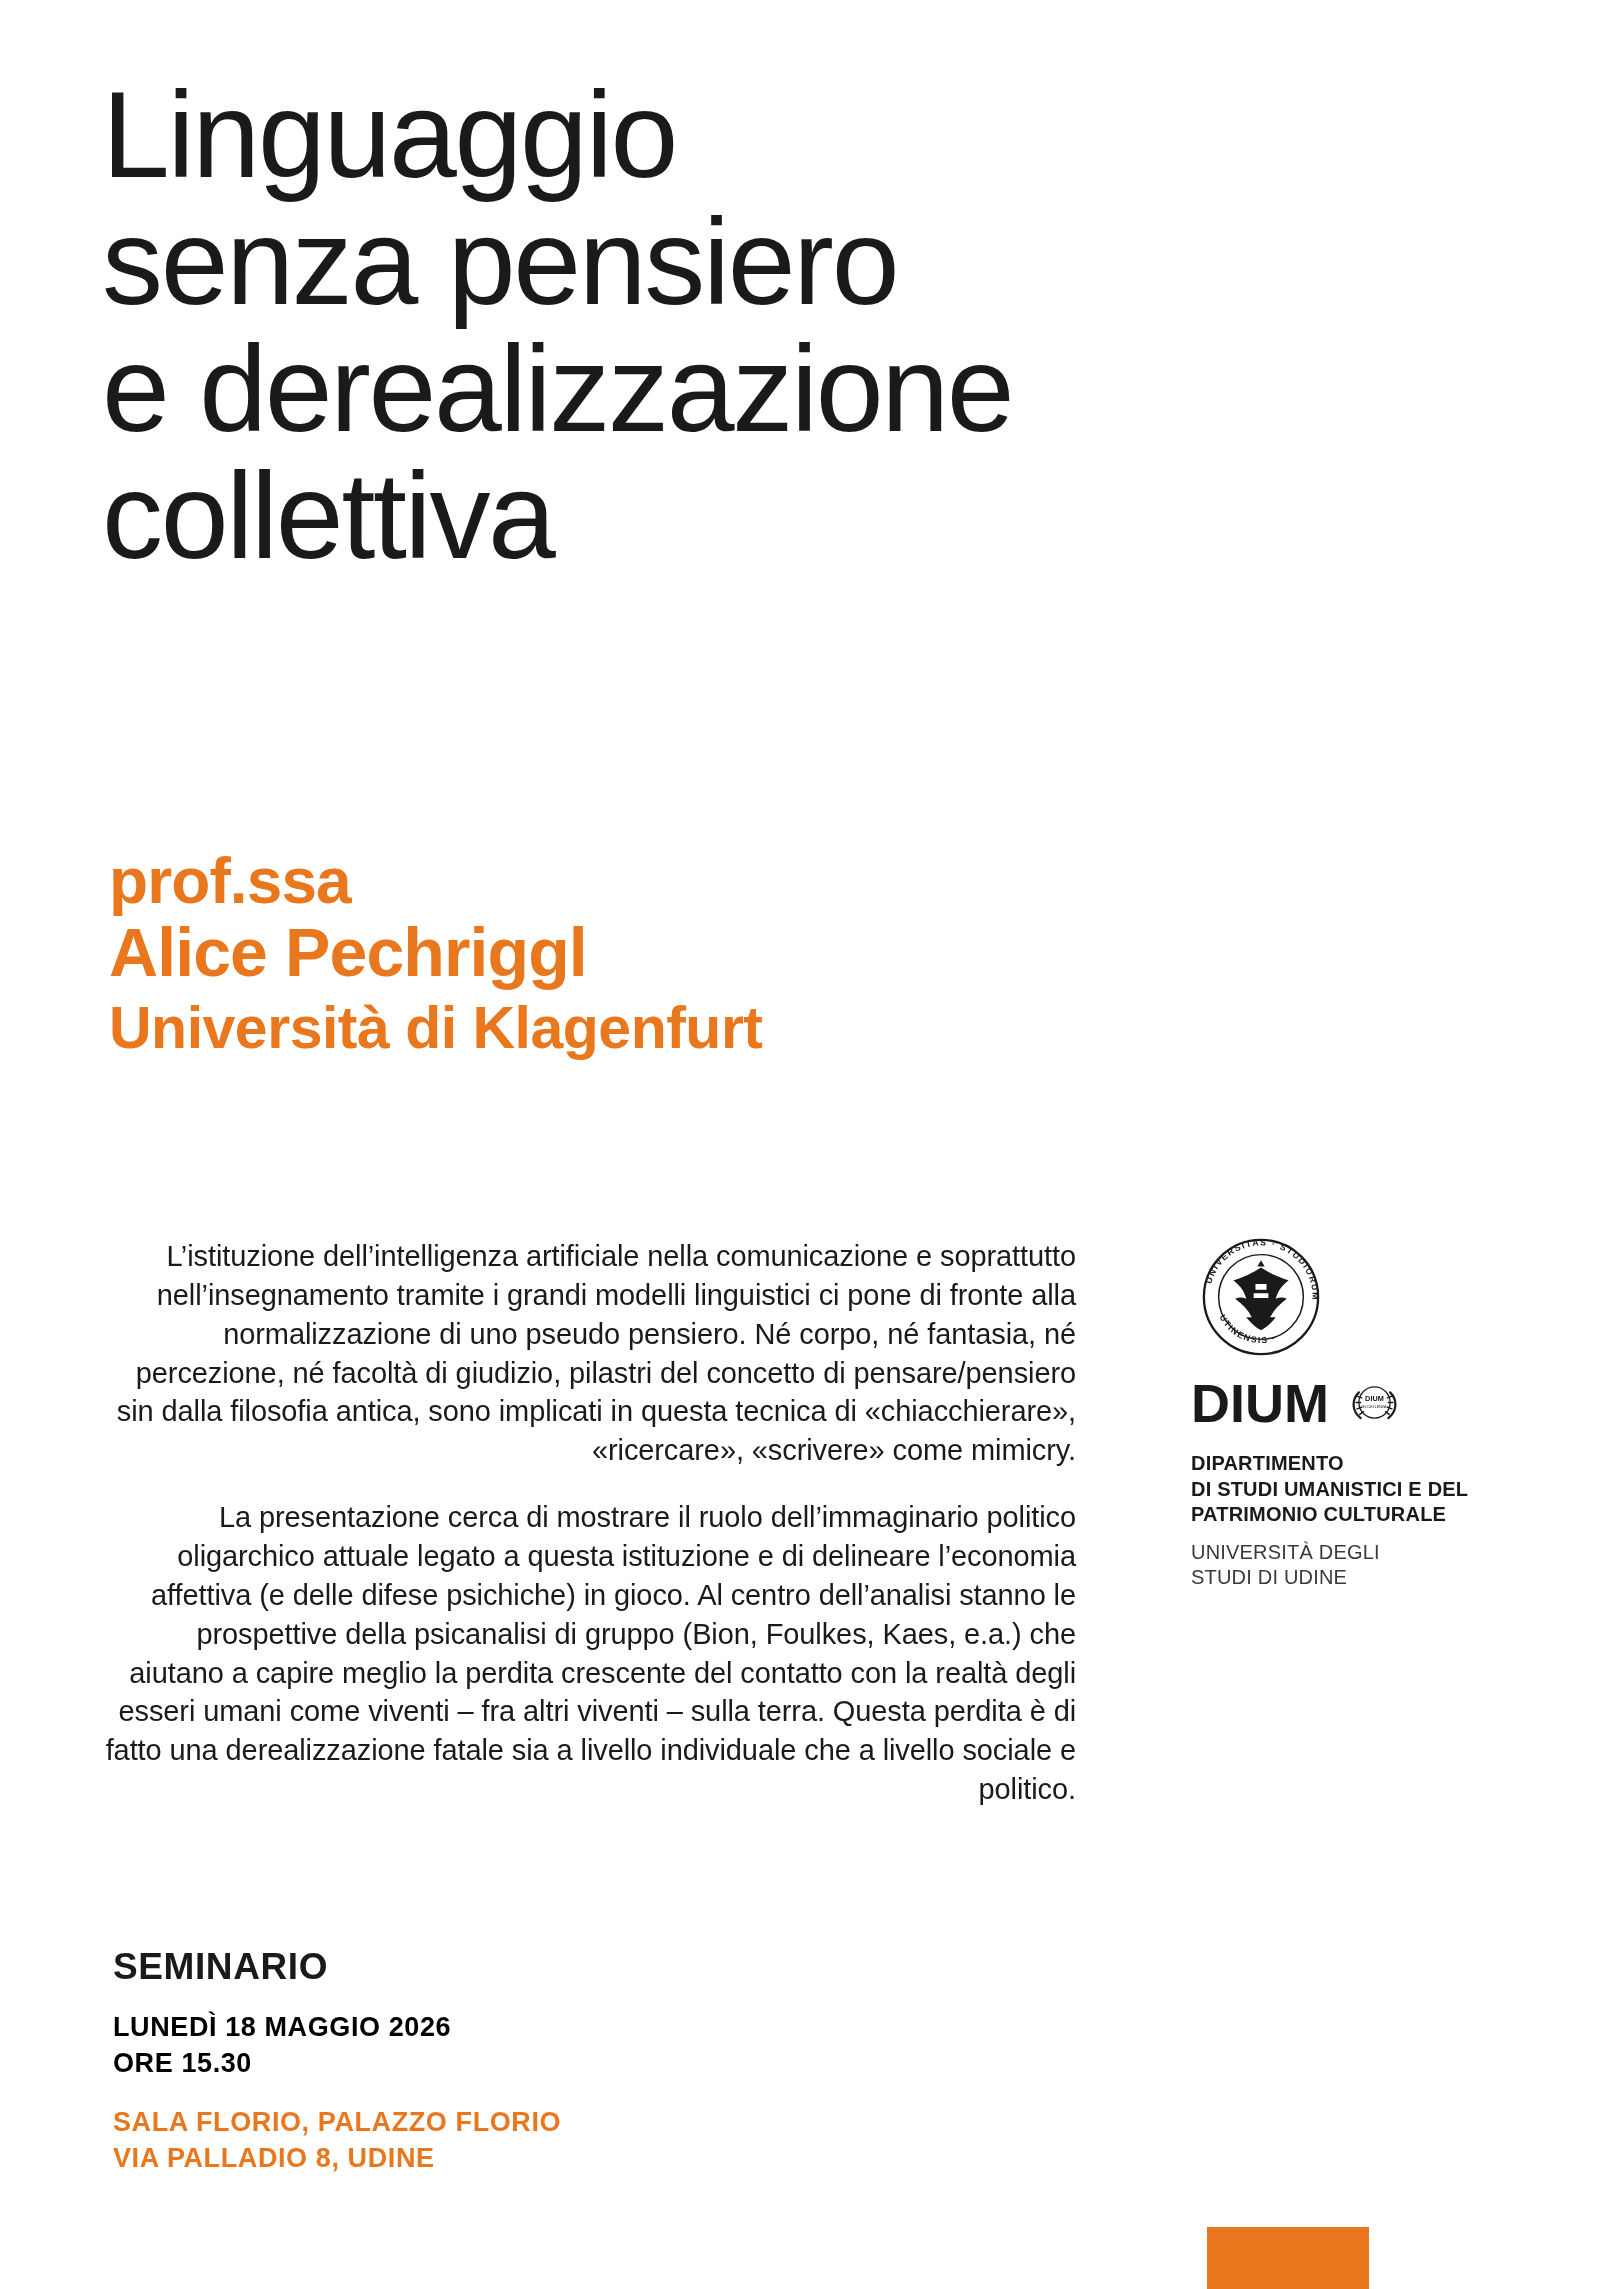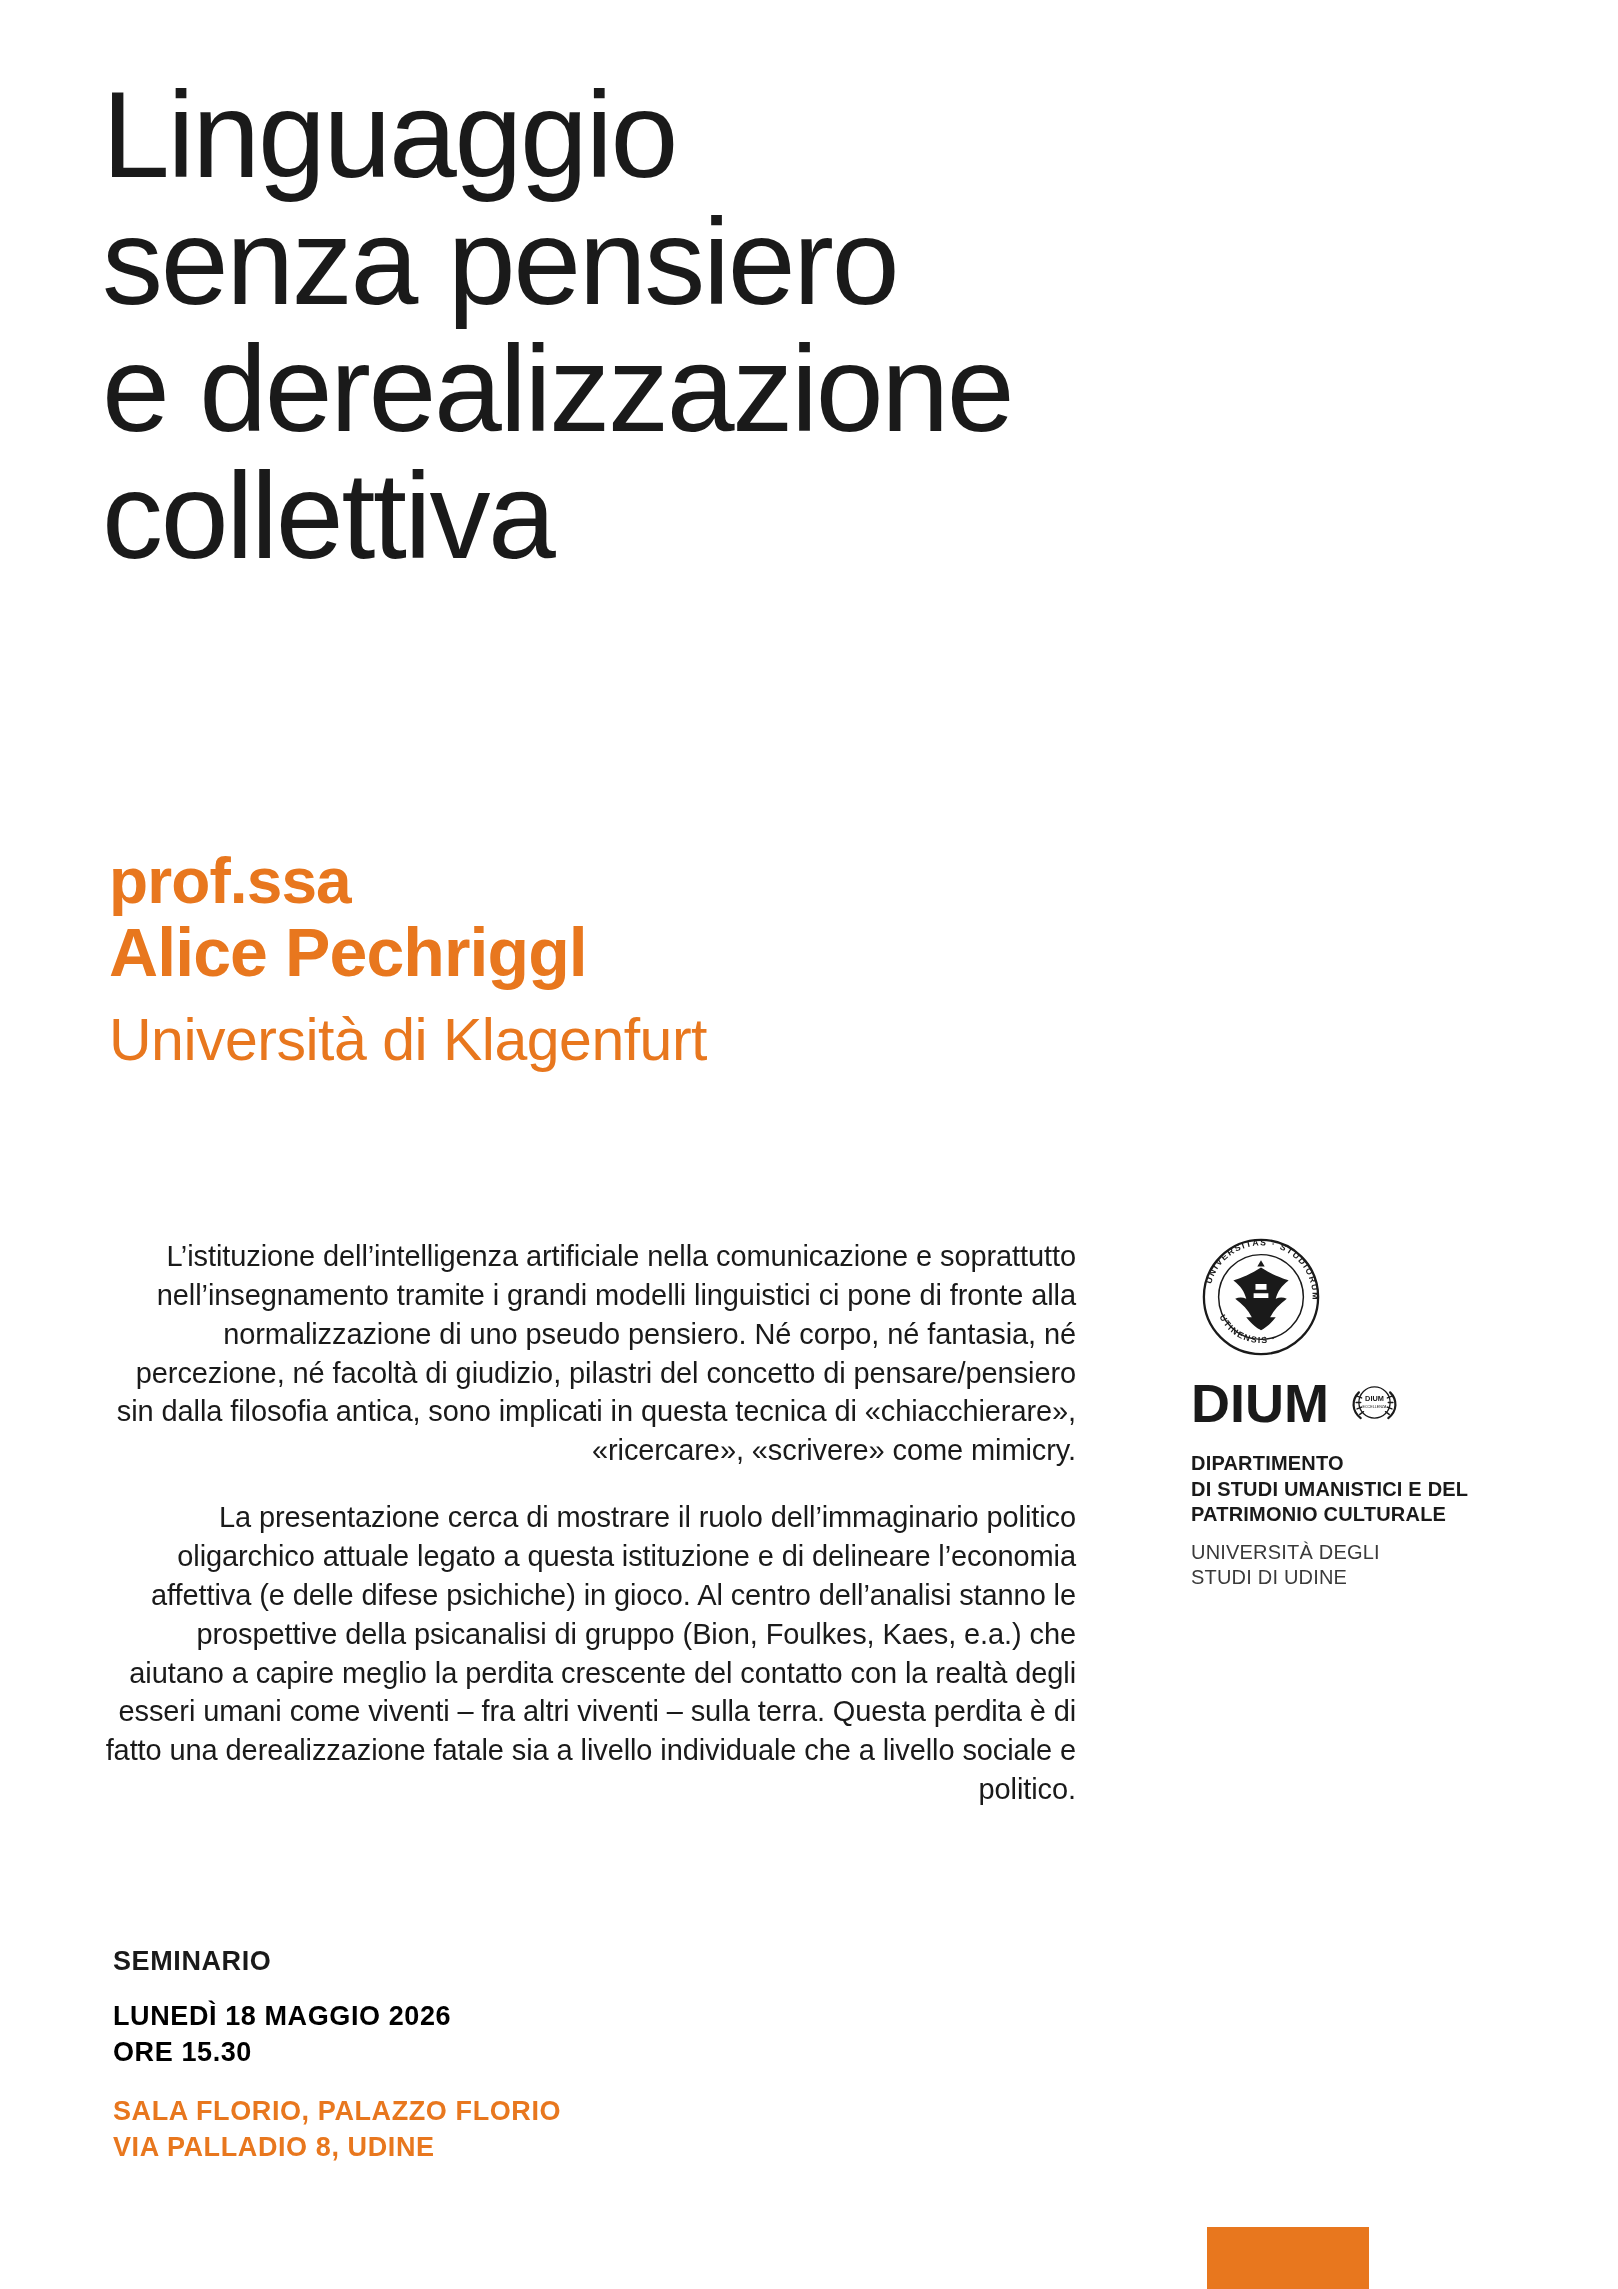--- a/index.html
+++ b/index.html
@@ -60,10 +60,10 @@
   }
   .speaker-affil {
     font-size: 59px;
-    font-weight: 400;
+    font-weight: 700;
     line-height: 1.18;
     letter-spacing: -0.5px;
-    margin-top: 16px;
+    margin-top: 4px;
   }
 
   

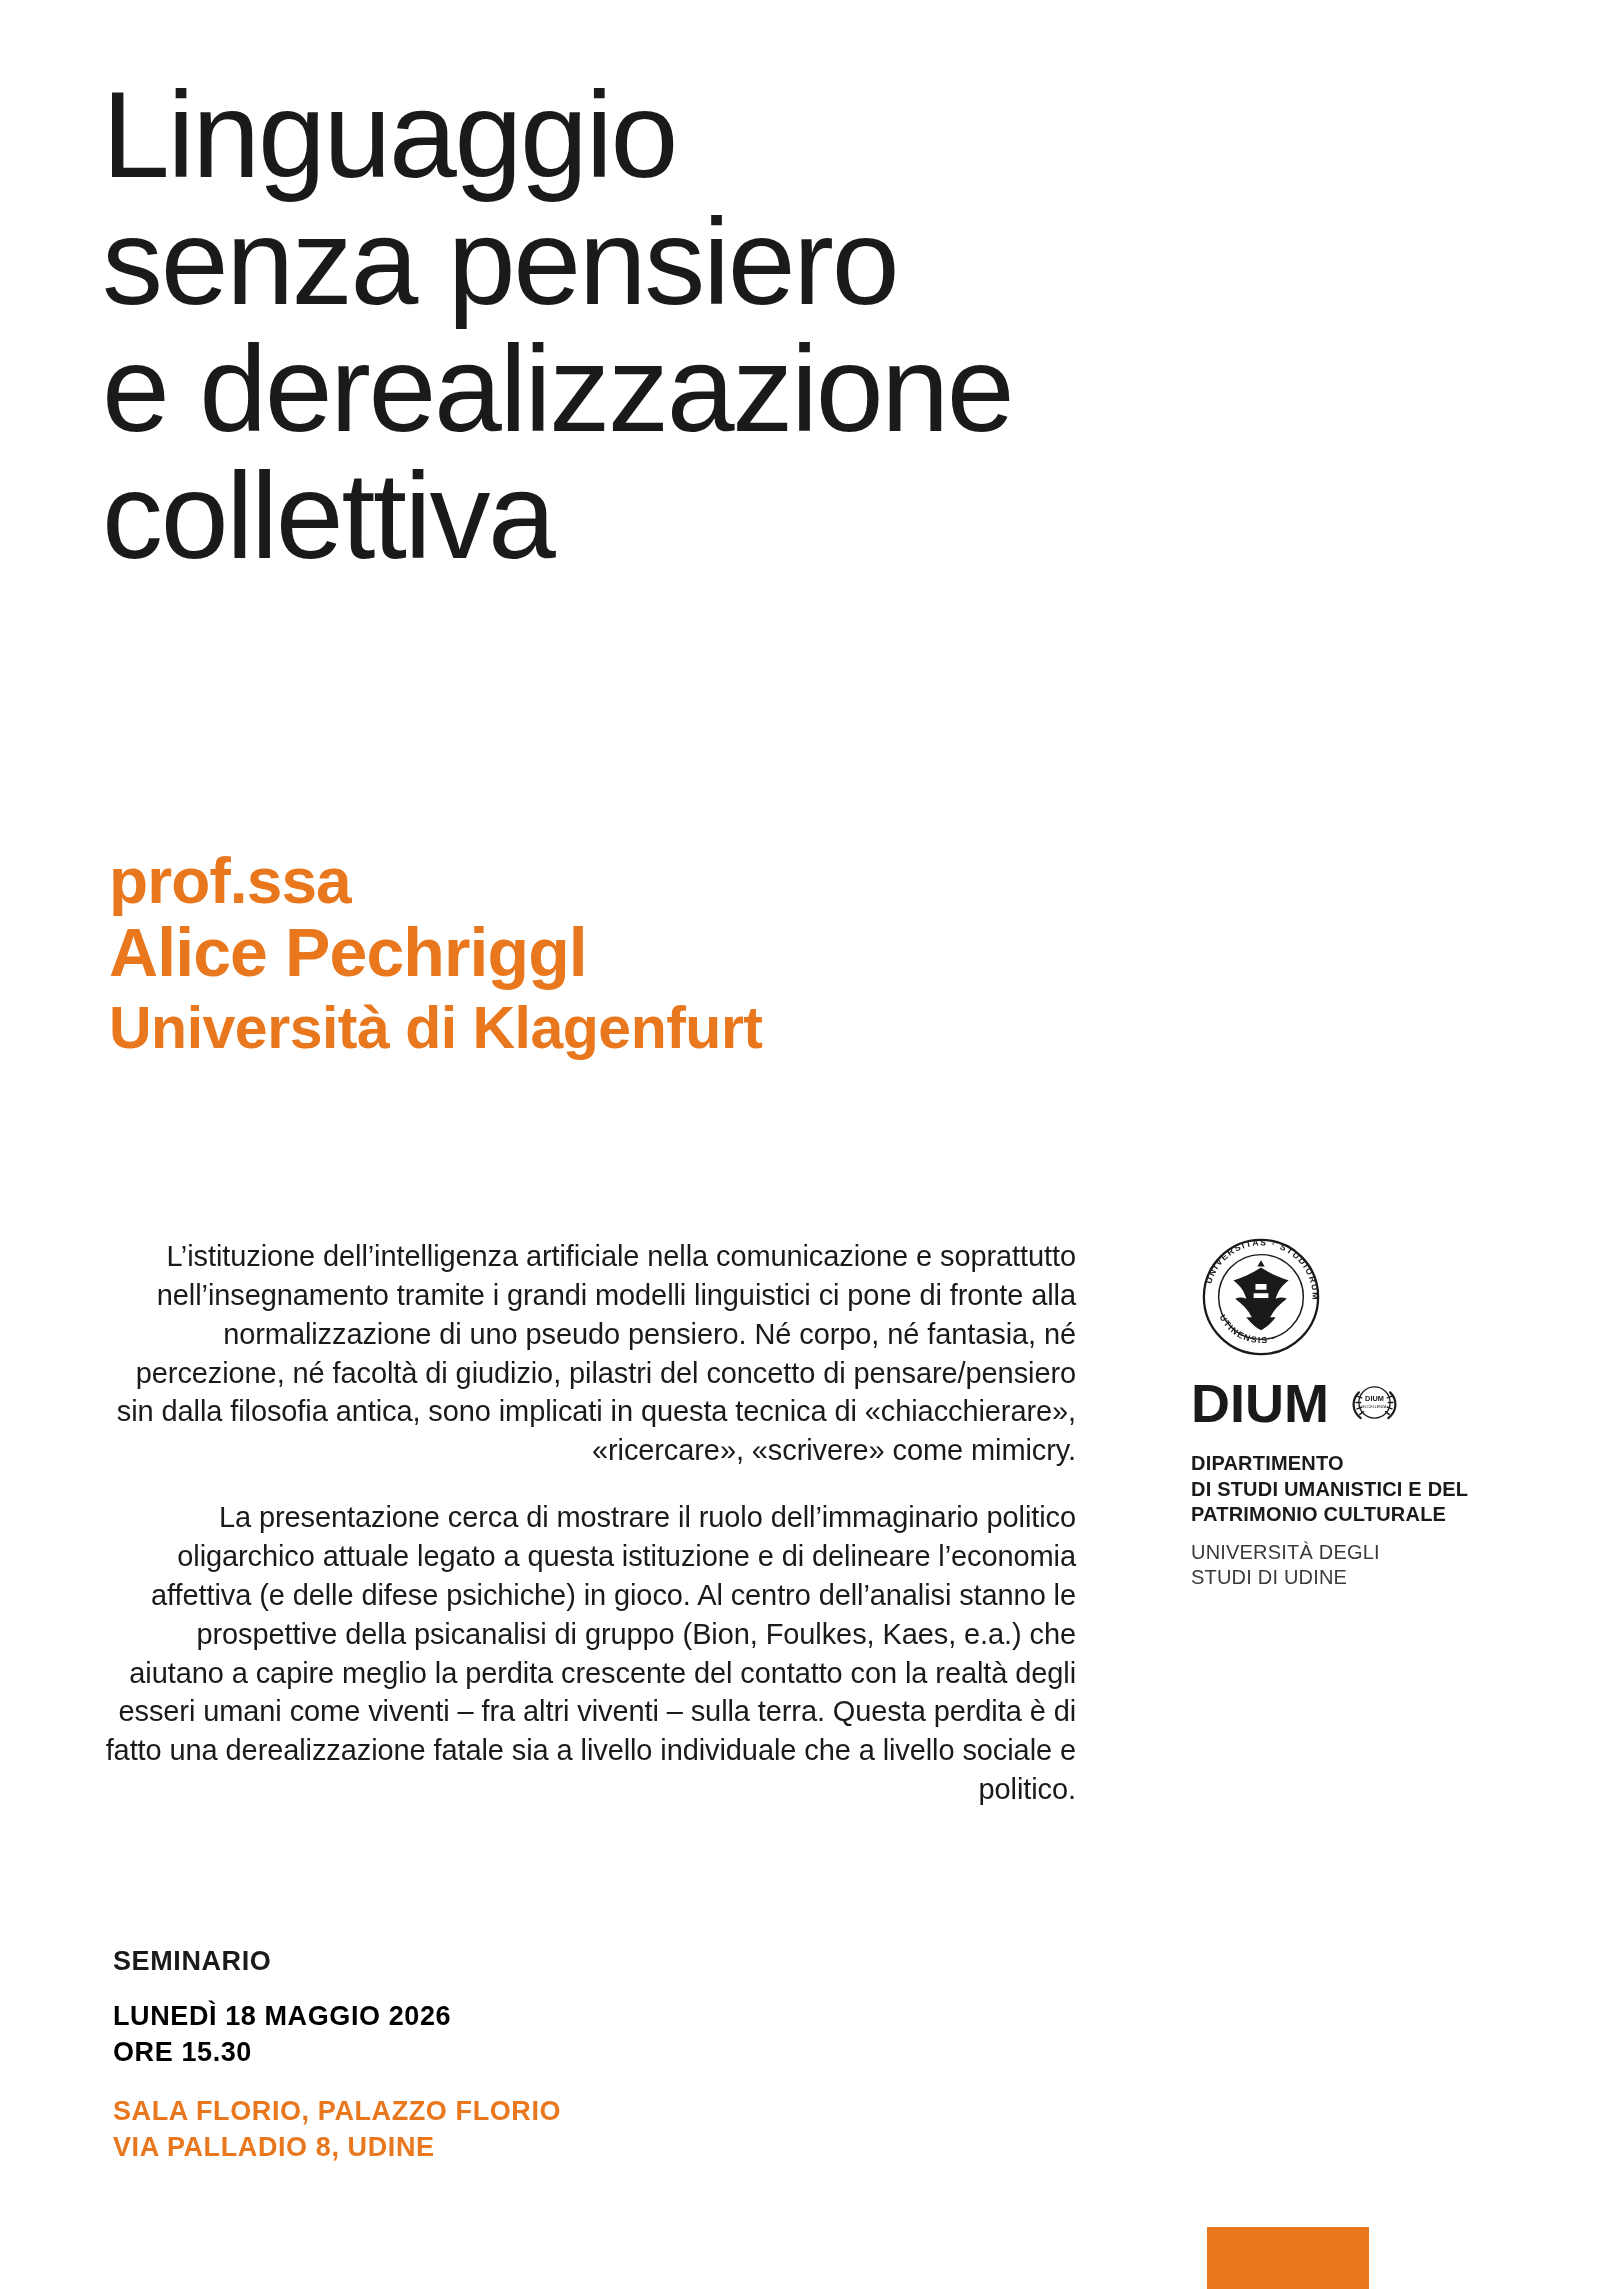--- a/index.html
+++ b/index.html
@@ -140,7 +140,7 @@
     width: 923px;
   }
   .event-kicker {
-    font-size: 27px;
+    font-size: 37px;
     font-weight: 700;
     letter-spacing: 0.6px;
     color: #1a1a1a;

